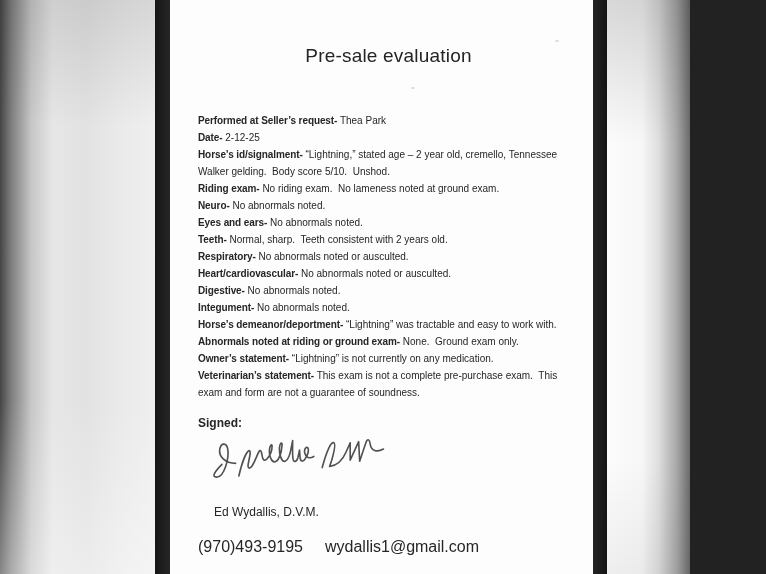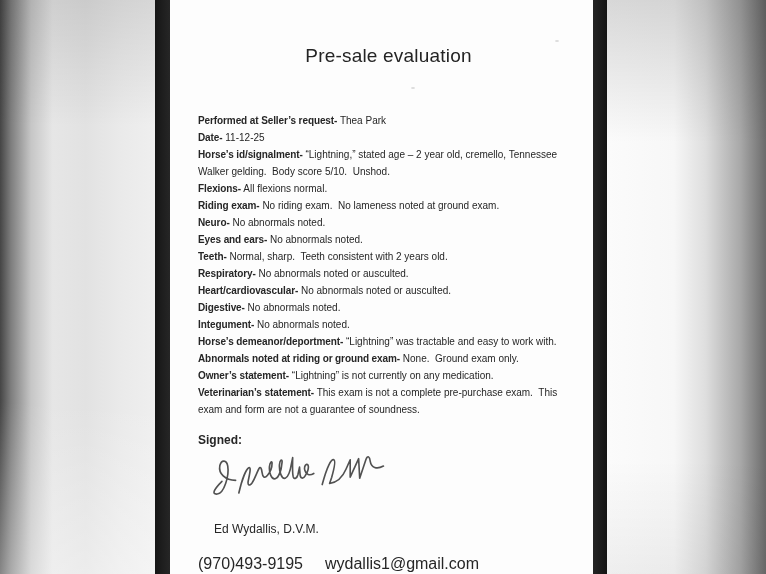--- a/index.html
+++ b/index.html
@@ -5,10 +5,11 @@
   html,body{margin:0;padding:0;background:#222;}
   .scene{
     position:relative;
-    width:766px;height:574px;
+    width:678px;height:574px;
     overflow:hidden;
     background:#e9e9e9;
     font-family:"Liberation Sans",sans-serif;
+    padding-left:12px;
   }
   
   .margin-left{

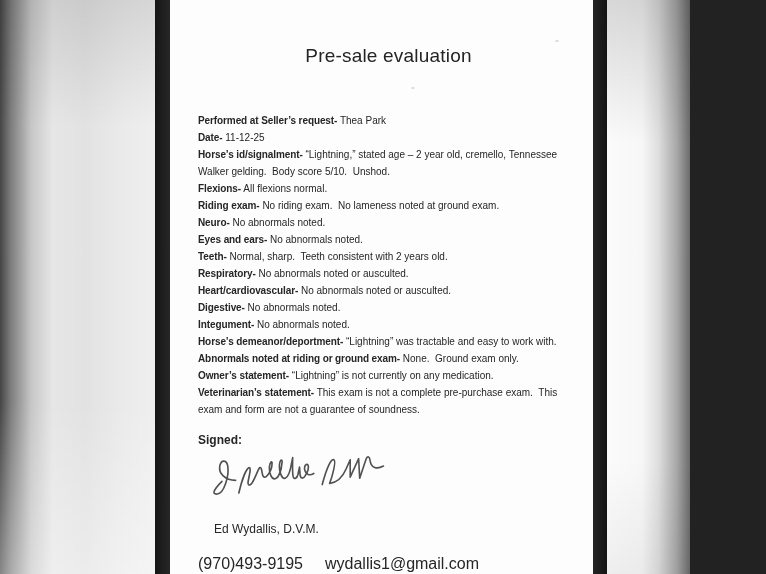--- a/index.html
+++ b/index.html
@@ -84,7 +84,7 @@
 
         <p class="field"><b>Performed at Seller’s request-</b>  <span class="val">Thea Park</span></p>
 
-        <p class="field"><b>Date-</b>  <span class="val">11-12-25</span></p>
+        <p class="field"><b>Date-</b>  <span class="val">2-12-25</span></p>
 
         <p class="field"><b>Horse’s id/signalment-</b>  <span class="val">“Lightning,” stated age – 2 year old, cremello, Tennessee Walker gelding.  Body score 5/10.  Unshod.</span></p>
 

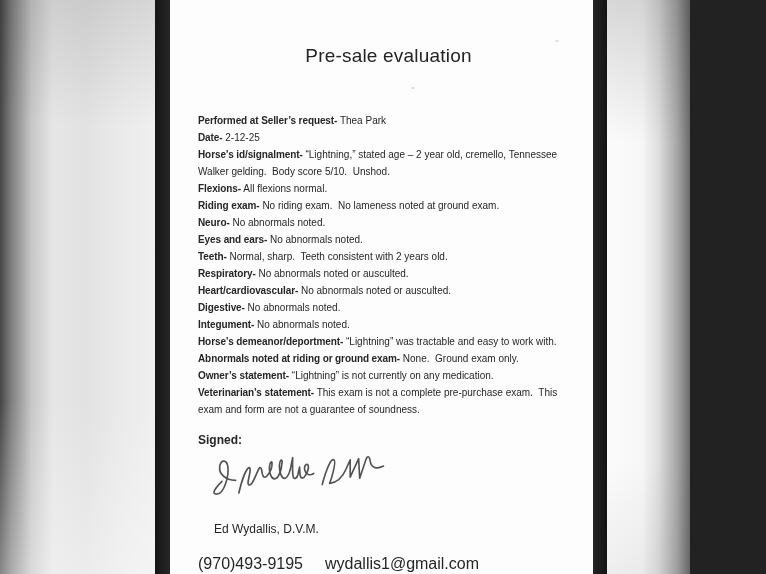--- a/index.html
+++ b/index.html
@@ -88,7 +88,6 @@
 
         <p class="field"><b>Horse’s id/signalment-</b>  <span class="val">“Lightning,” stated age – 2 year old, cremello, Tennessee Walker gelding.  Body score 5/10.  Unshod.</span></p>
 
-        <p class="field"><b>Flexions-</b>  <span class="val">All flexions normal.</span></p>
 
         <p class="field"><b>Riding exam-</b>  <span class="val">No riding exam.  No lameness noted at ground exam.</span></p>
 

